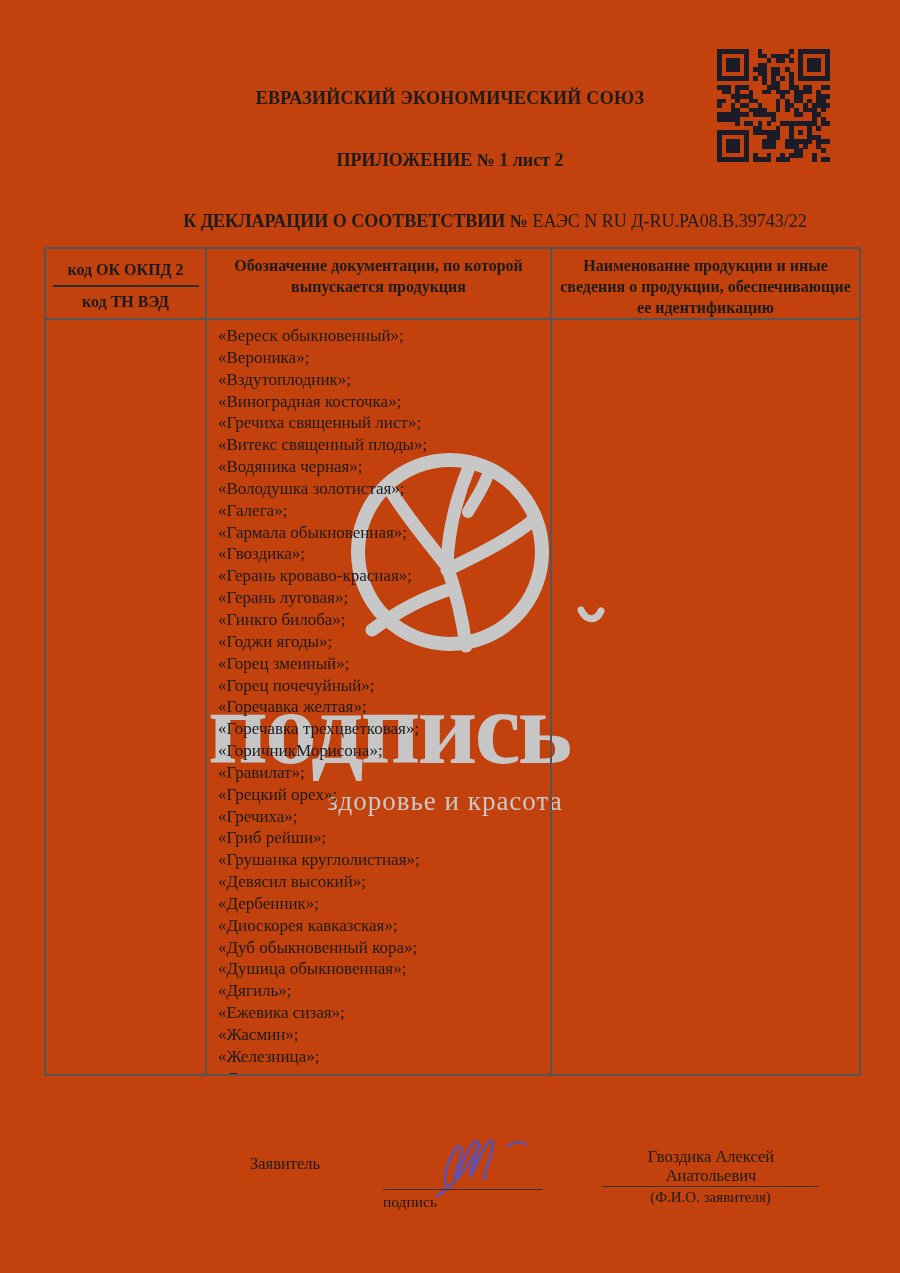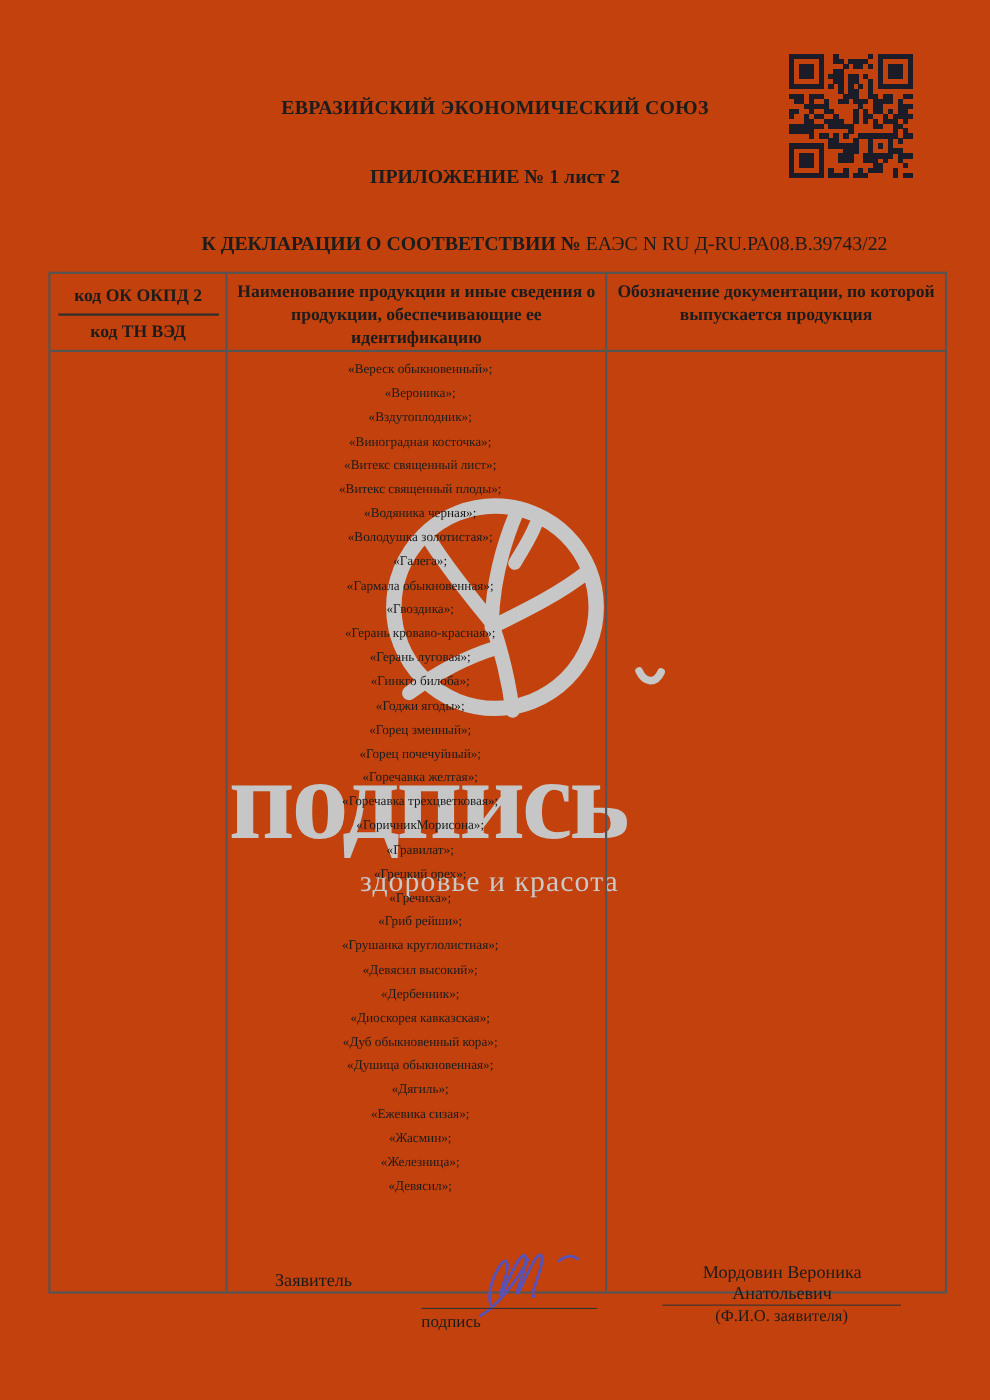--- a/index.html
+++ b/index.html
@@ -27,7 +27,7 @@
       font-size:27px;letter-spacing:1px;color:#c9c9c9;}
 
   
-  .tbl{position:absolute;left:44px;top:247px;width:817px;height:929px;
+  .tbl{position:absolute;left:44px;top:247px;width:817px;height:829px;
        border:2px solid #555;box-sizing:border-box;display:grid;
        grid-template-columns:161px 345px auto;grid-template-rows:71px auto;}
   .cell{box-sizing:border-box;border-right:2px solid #555;}

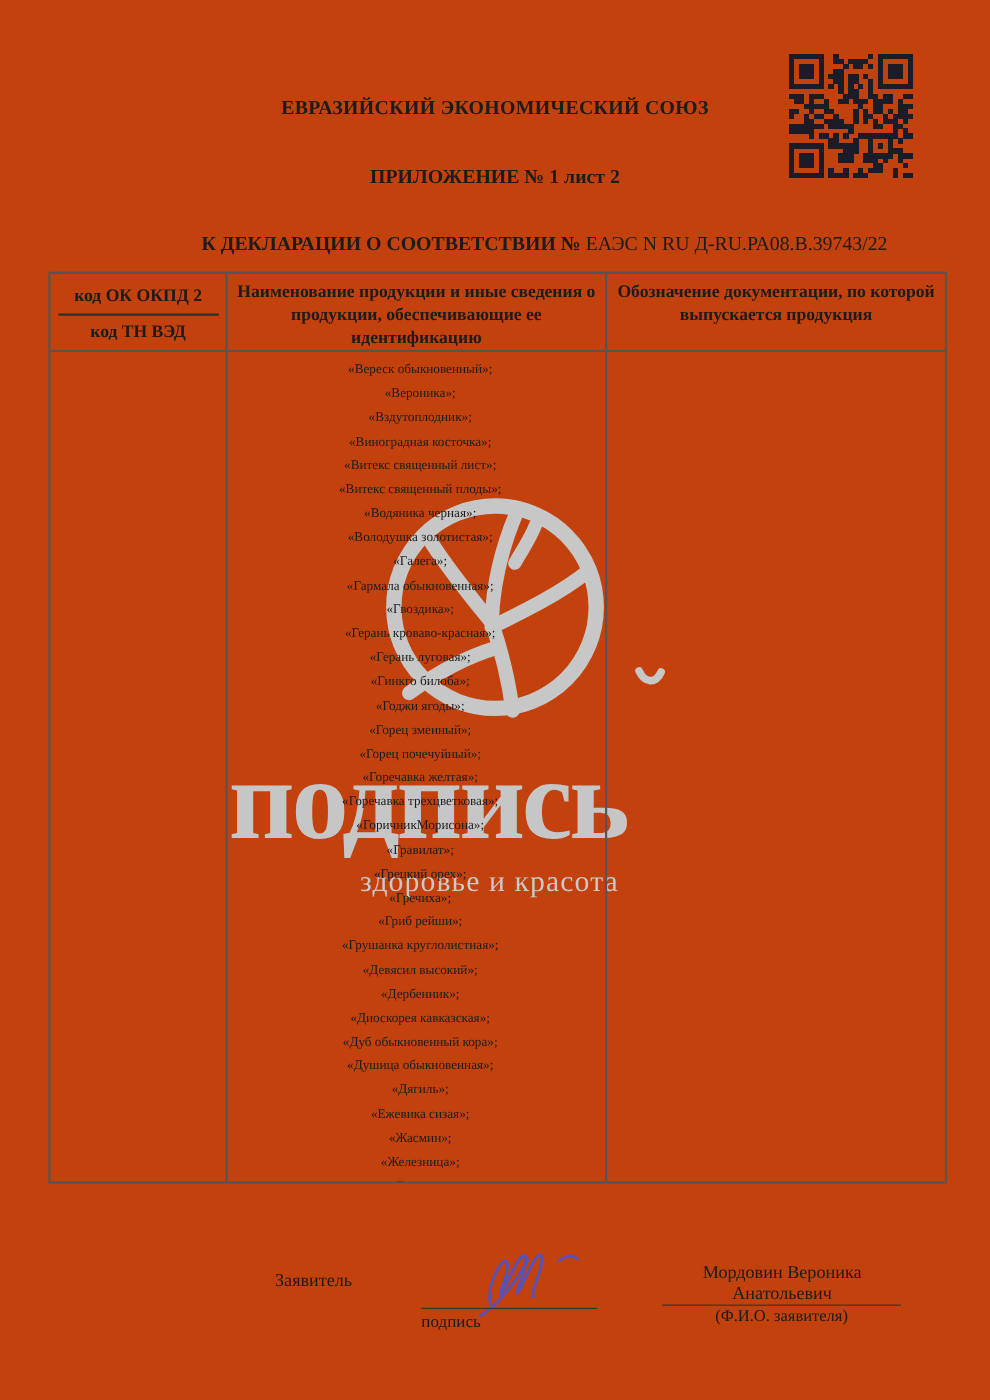--- a/index.html
+++ b/index.html
@@ -77,8 +77,8 @@
       <div class="frac"></div>
       <div>код ТН ВЭД</div>
     </div>
+    <div class="cell hcell">Обозначение документации, по которой выпускается продукция</div>
     <div class="cell hcell">Наименование продукции и иные сведения о продукции, обеспечивающие ее идентификацию</div>
-    <div class="cell hcell">Обозначение документации, по которой выпускается продукция</div>
 
     <div class="cell"></div>
     <div class="cell body-list" id="product-list">

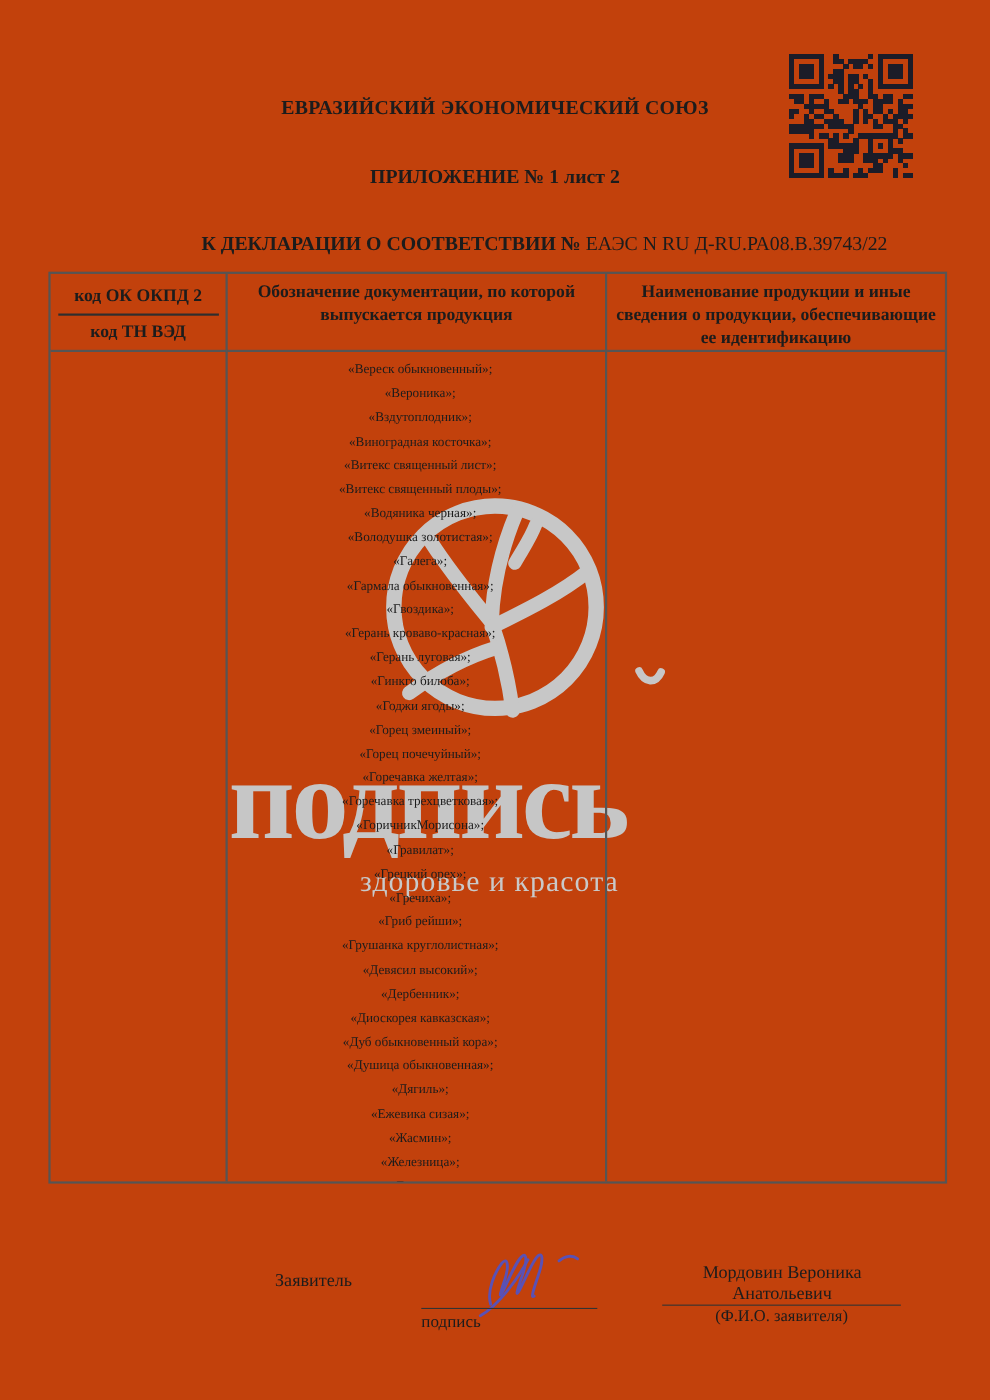--- a/index.html
+++ b/index.html
@@ -36,8 +36,8 @@
          text-align:center;padding:6px 6px 0 6px;line-height:1.32;}
   .c1h .frac{height:0;border-top:2px solid #2e2e2e;width:146px;margin:5px auto 4px auto;}
   .c1h{padding-top:10px;}
-  .body-list{padding:5px 4px 0 11px;font-size:12px;line-height:21.85px;
-             overflow:hidden;text-align:center;}
+  .body-list{padding:5px 4px 0 11px;font-size:17px;line-height:21.85px;
+             overflow:hidden;text-align:left;}
 
   
   .f-label{position:absolute;left:250px;top:1154px;font-size:16.5px;}

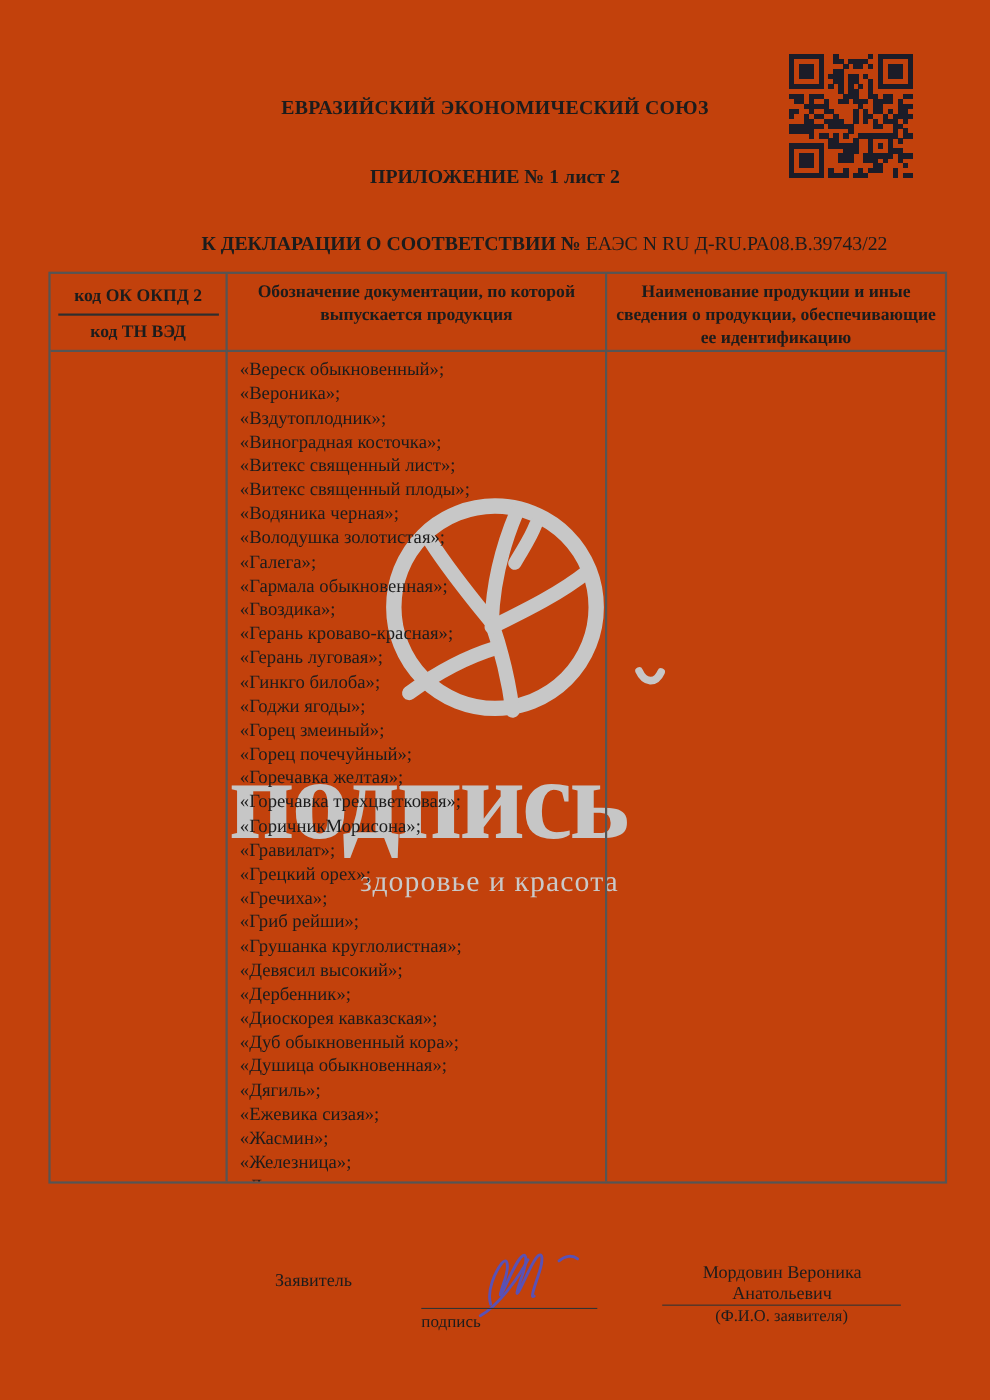--- a/index.html
+++ b/index.html
@@ -86,7 +86,7 @@
         <div>«Вероника»;</div>
         <div>«Вздутоплодник»;</div>
         <div>«Виноградная косточка»;</div>
-        <div>«Витекс священный лист»;</div>
+        <div>«Гречиха священный лист»;</div>
         <div>«Витекс священный плоды»;</div>
         <div>«Водяника черная»;</div>
         <div>«Володушка золотистая»;</div>

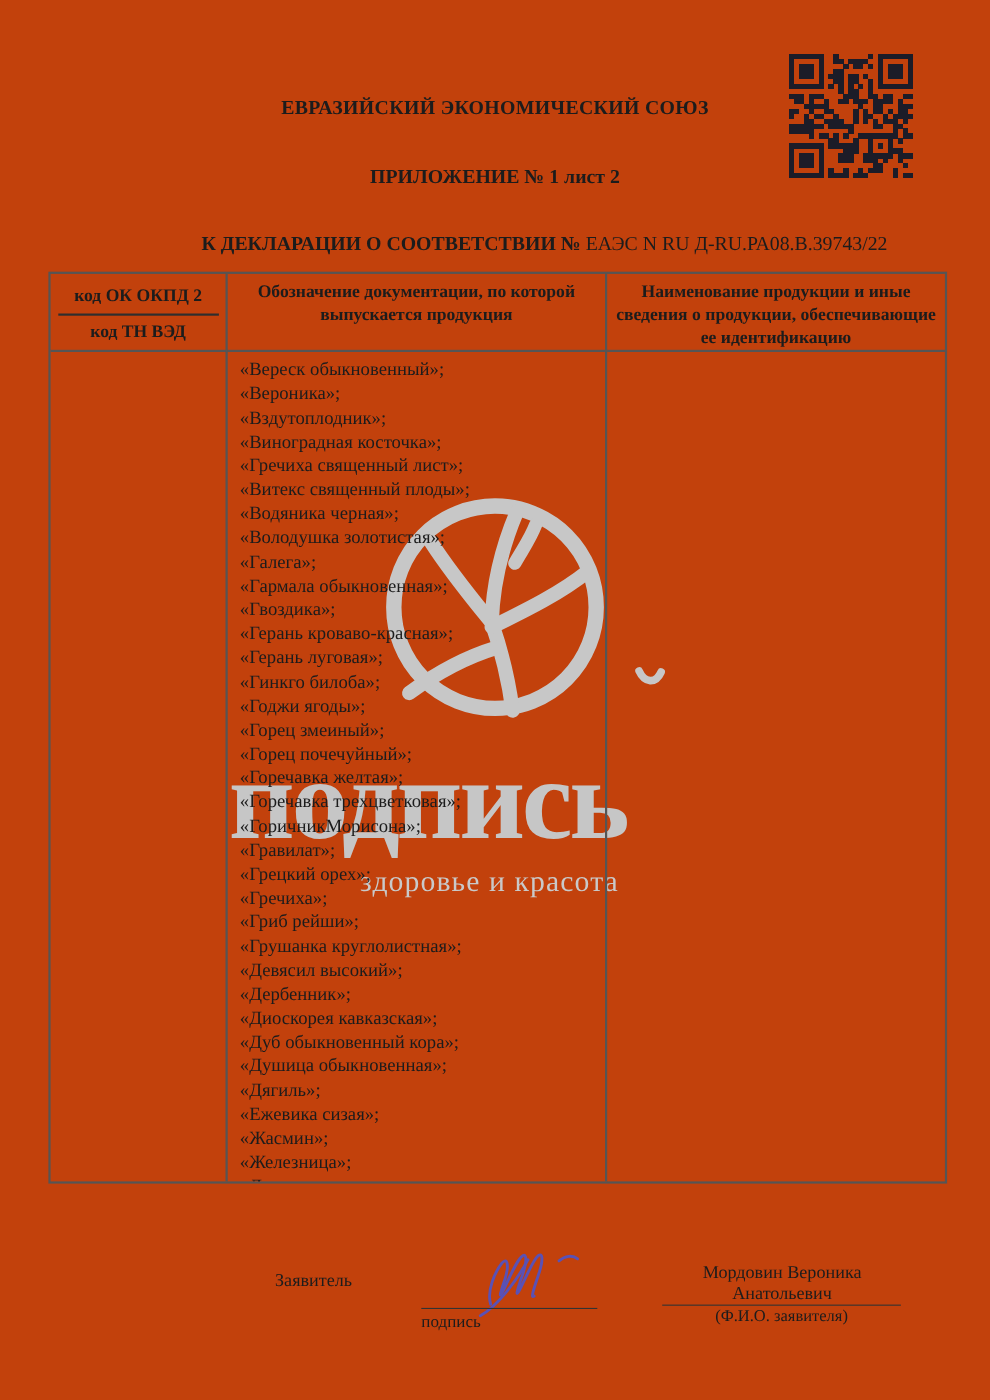--- a/index.html
+++ b/index.html
@@ -446,7 +446,7 @@
   <div class="sig-line"></div>
   <div class="sig-cap">подпись</div>
 
-  <div class="name-blk">Мордовин Вероника Анатольевич</div>
+  <div class="name-blk">Гвоздика Алексей Анатольевич</div>
   <div class="name-line"></div>
   <div class="name-cap">(Ф.И.О. заявителя)</div>
 

